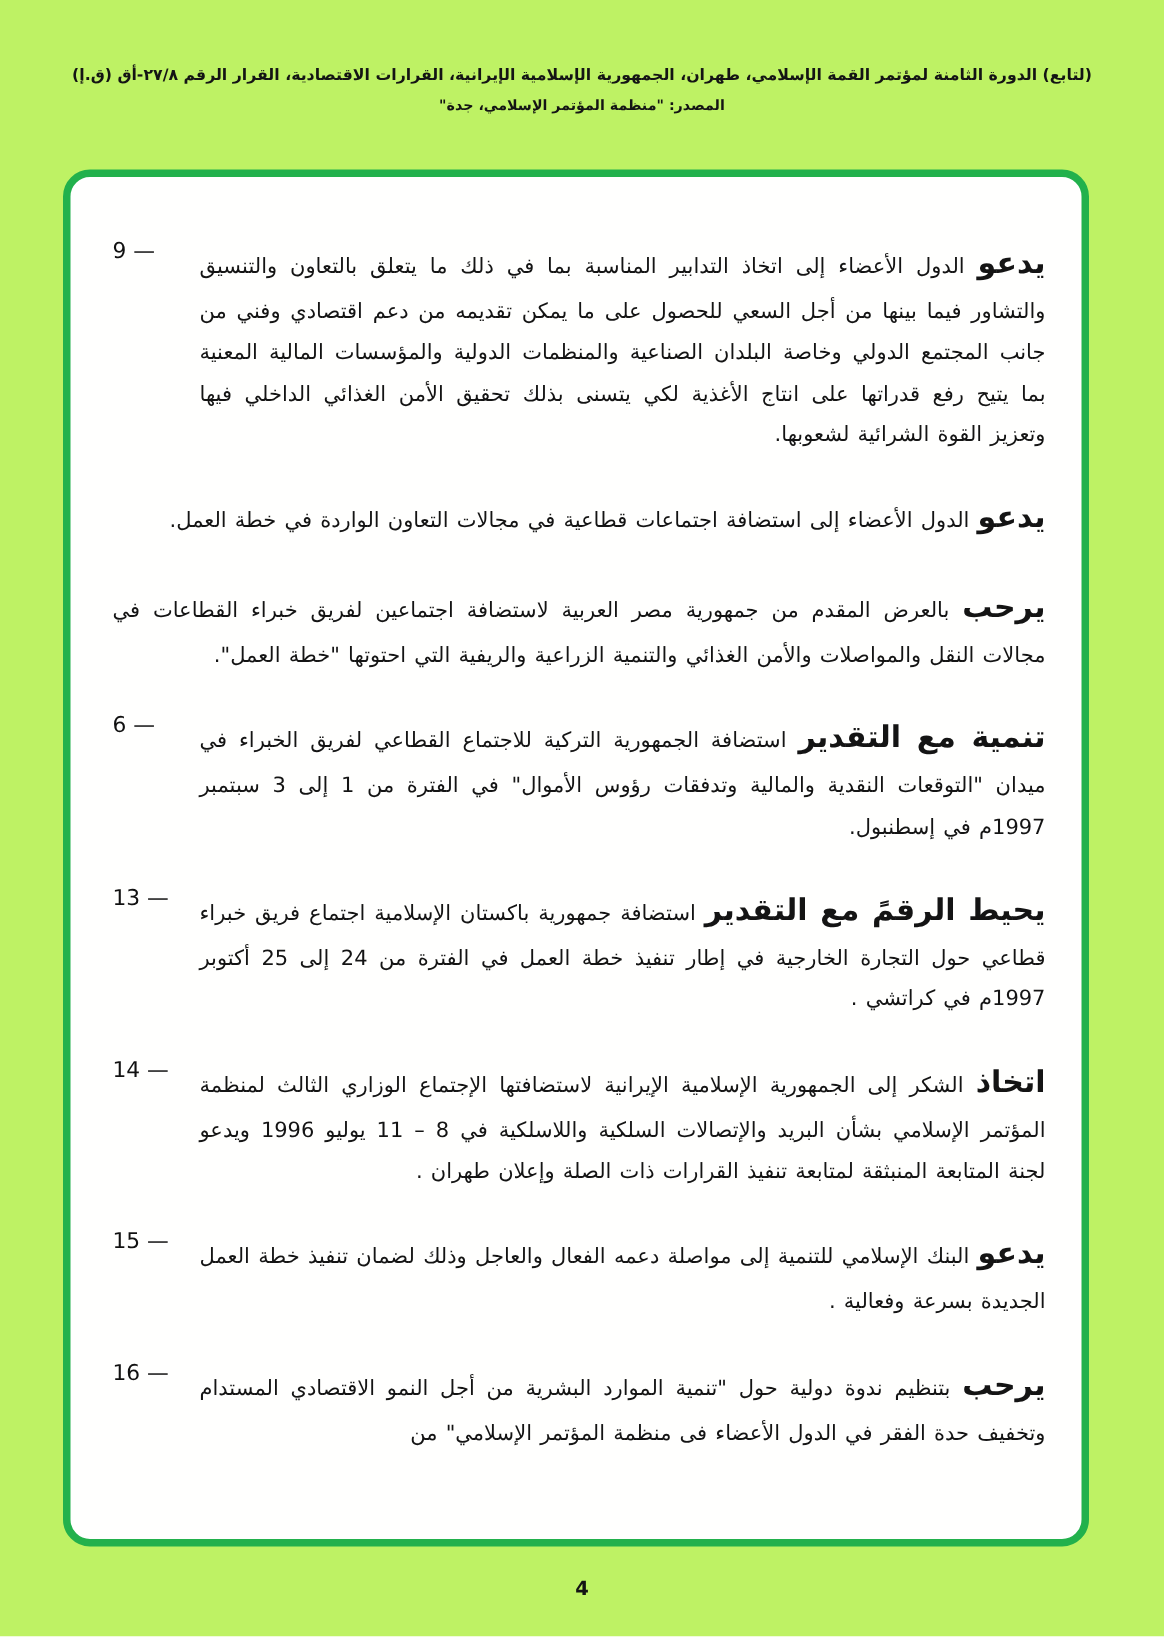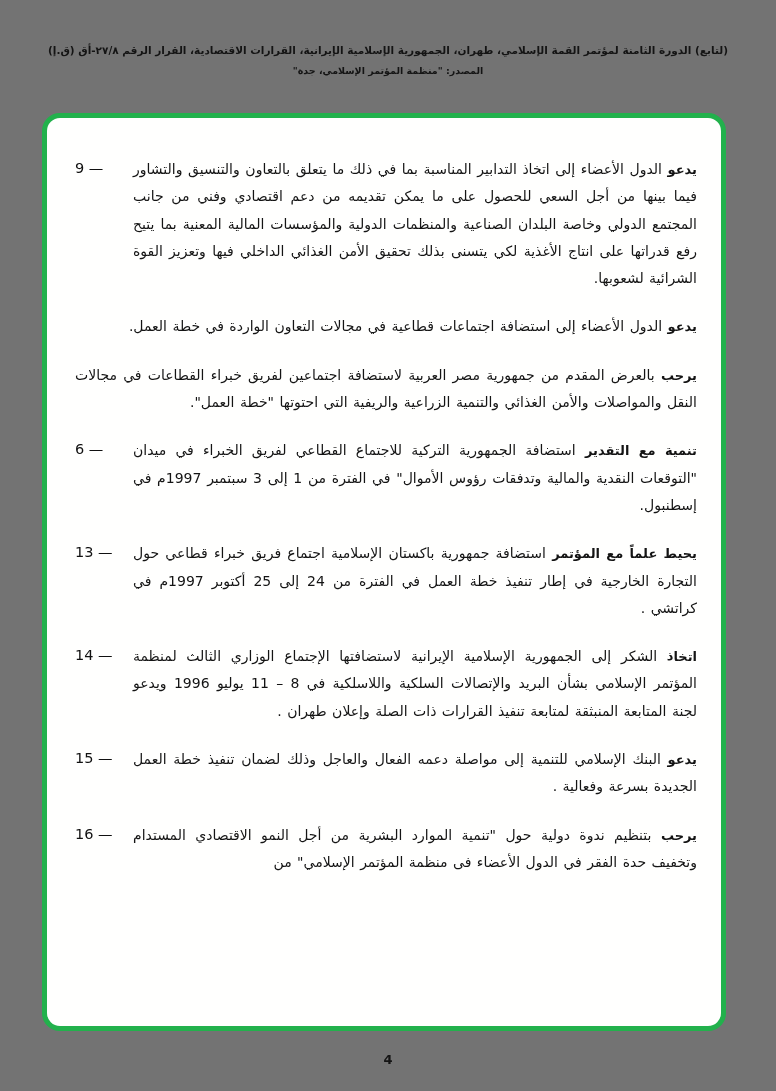--- a/index.html
+++ b/index.html
@@ -8,7 +8,7 @@
     position: relative;
     width: 776px;
     height: 1091px;
-    background: #737373;
+    background: #bef264;
     font-family: "DejaVu Sans", sans-serif;
     color: #141414;
     overflow: hidden;

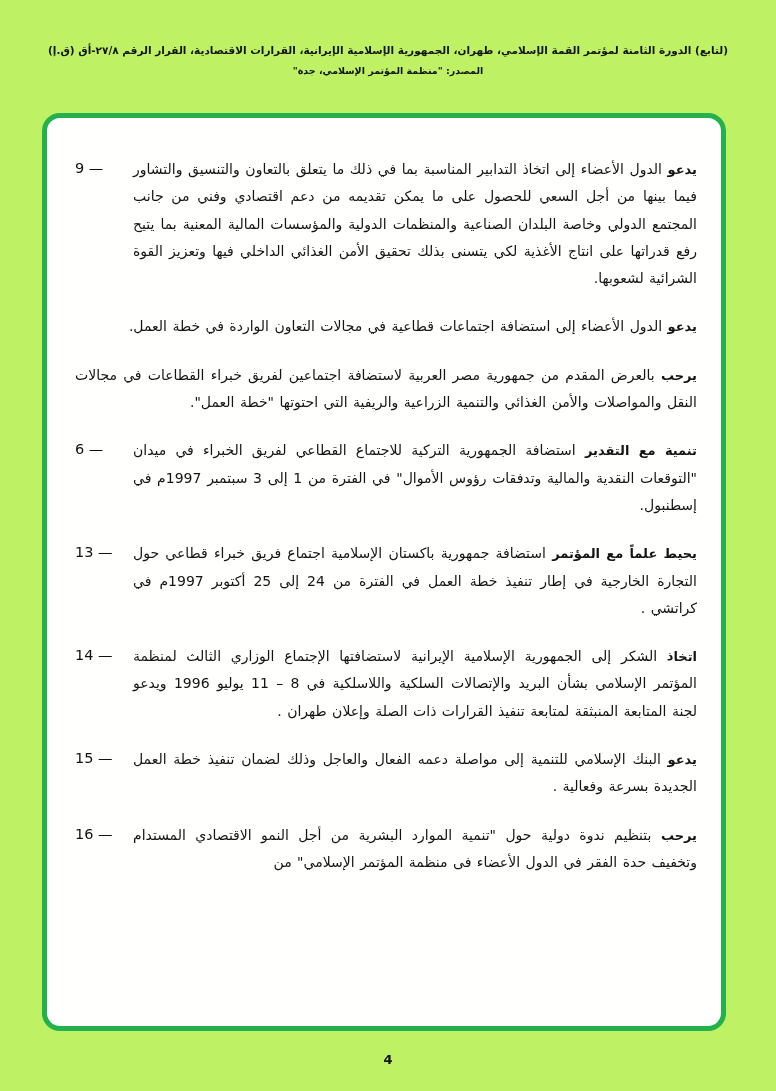--- a/index.html
+++ b/index.html
@@ -68,7 +68,7 @@
   }
   .lead {
     font-weight: bold;
-    font-size: 13px;
+    font-size: 20px;
   }
   .page-num {
     position: absolute;

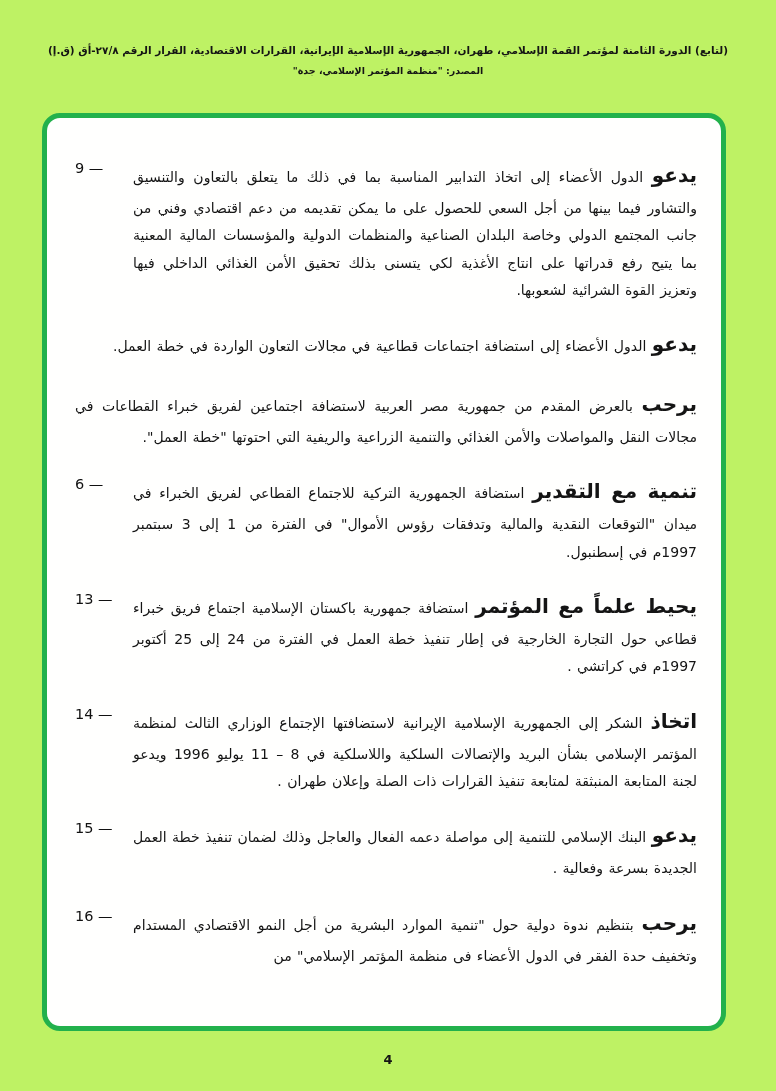--- a/index.html
+++ b/index.html
@@ -112,7 +112,7 @@
 
     <div class="item">
       <div class="item-num">13 —</div>
-      <div class="item-text"><span class="lead">يحيط علماً مع المؤتمر</span><span> استضافة جمهورية باكستان الإسلامية اجتماع فريق خبراء قطاعي حول التجارة الخارجية في إطار تنفيذ خطة العمل في الفترة من 24 إلى 25 أكتوبر 1997م في كراتشي .</span></div>
+      <div class="item-text"><span class="lead">يحيط الرقمً مع التقدير</span><span> استضافة جمهورية باكستان الإسلامية اجتماع فريق خبراء قطاعي حول التجارة الخارجية في إطار تنفيذ خطة العمل في الفترة من 24 إلى 25 أكتوبر 1997م في كراتشي .</span></div>
     </div>
 
     <div class="item">

